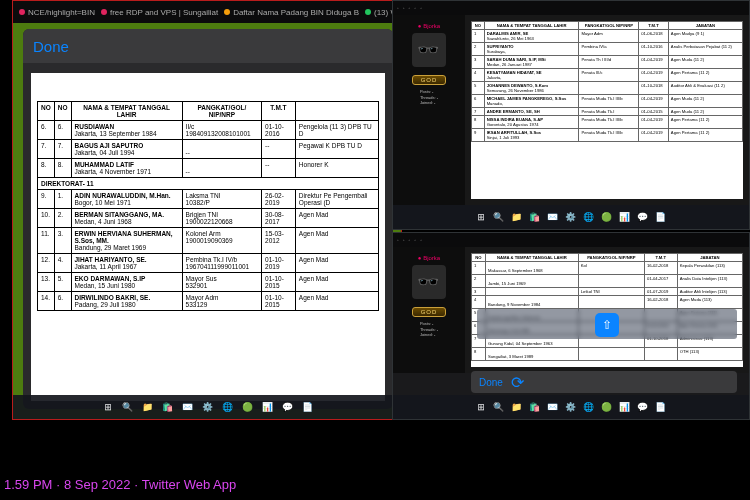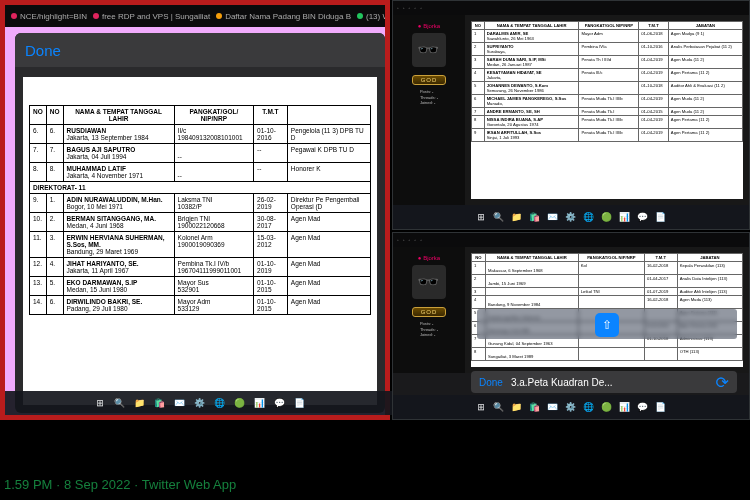--- a/index.html
+++ b/index.html
@@ -19,10 +19,10 @@
   }
   .left-panel {
     position: absolute;
-    left: 0; top: 0;
+    left: 12px; top: 0;
     width: 390px; height: 420px;
-    background: #f0abfc;
-    border: 5px solid #b91c1c;
+    background: #4d7c0f;
+    border: 1px solid #b91c1c;
   }
   .browser-tabs {
     height: 22px;

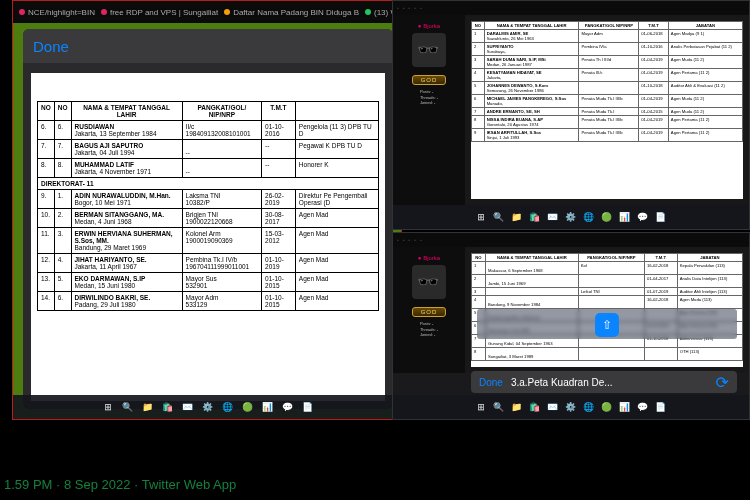--- a/index.html
+++ b/index.html
@@ -508,7 +508,6 @@
     </div>
     <div class="doc-title-sm" style="position:absolute; bottom:22px; left:72px; right:6px;">
       <span class="done">Done</span>
-      <span class="name">3.a.Peta Kuadran De...</span>
       <span style="color:#0a84ff">⟳</span>
     </div>
     <div class="right-taskbar" id="tb-rb">

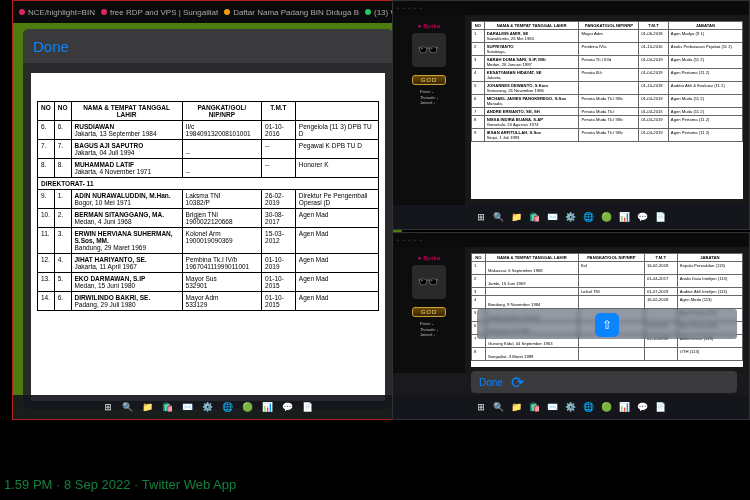--- a/index.html
+++ b/index.html
@@ -161,7 +161,7 @@
   }
   .tweet-meta {
     position:absolute; left:4px; bottom:8px;
-    font-size:13px; color:#15803d;
+    font-size:13px; color:#d946ef;
   }
   .tweet-meta span.sep::before { content:" · "; }
   .blur-ovl {

